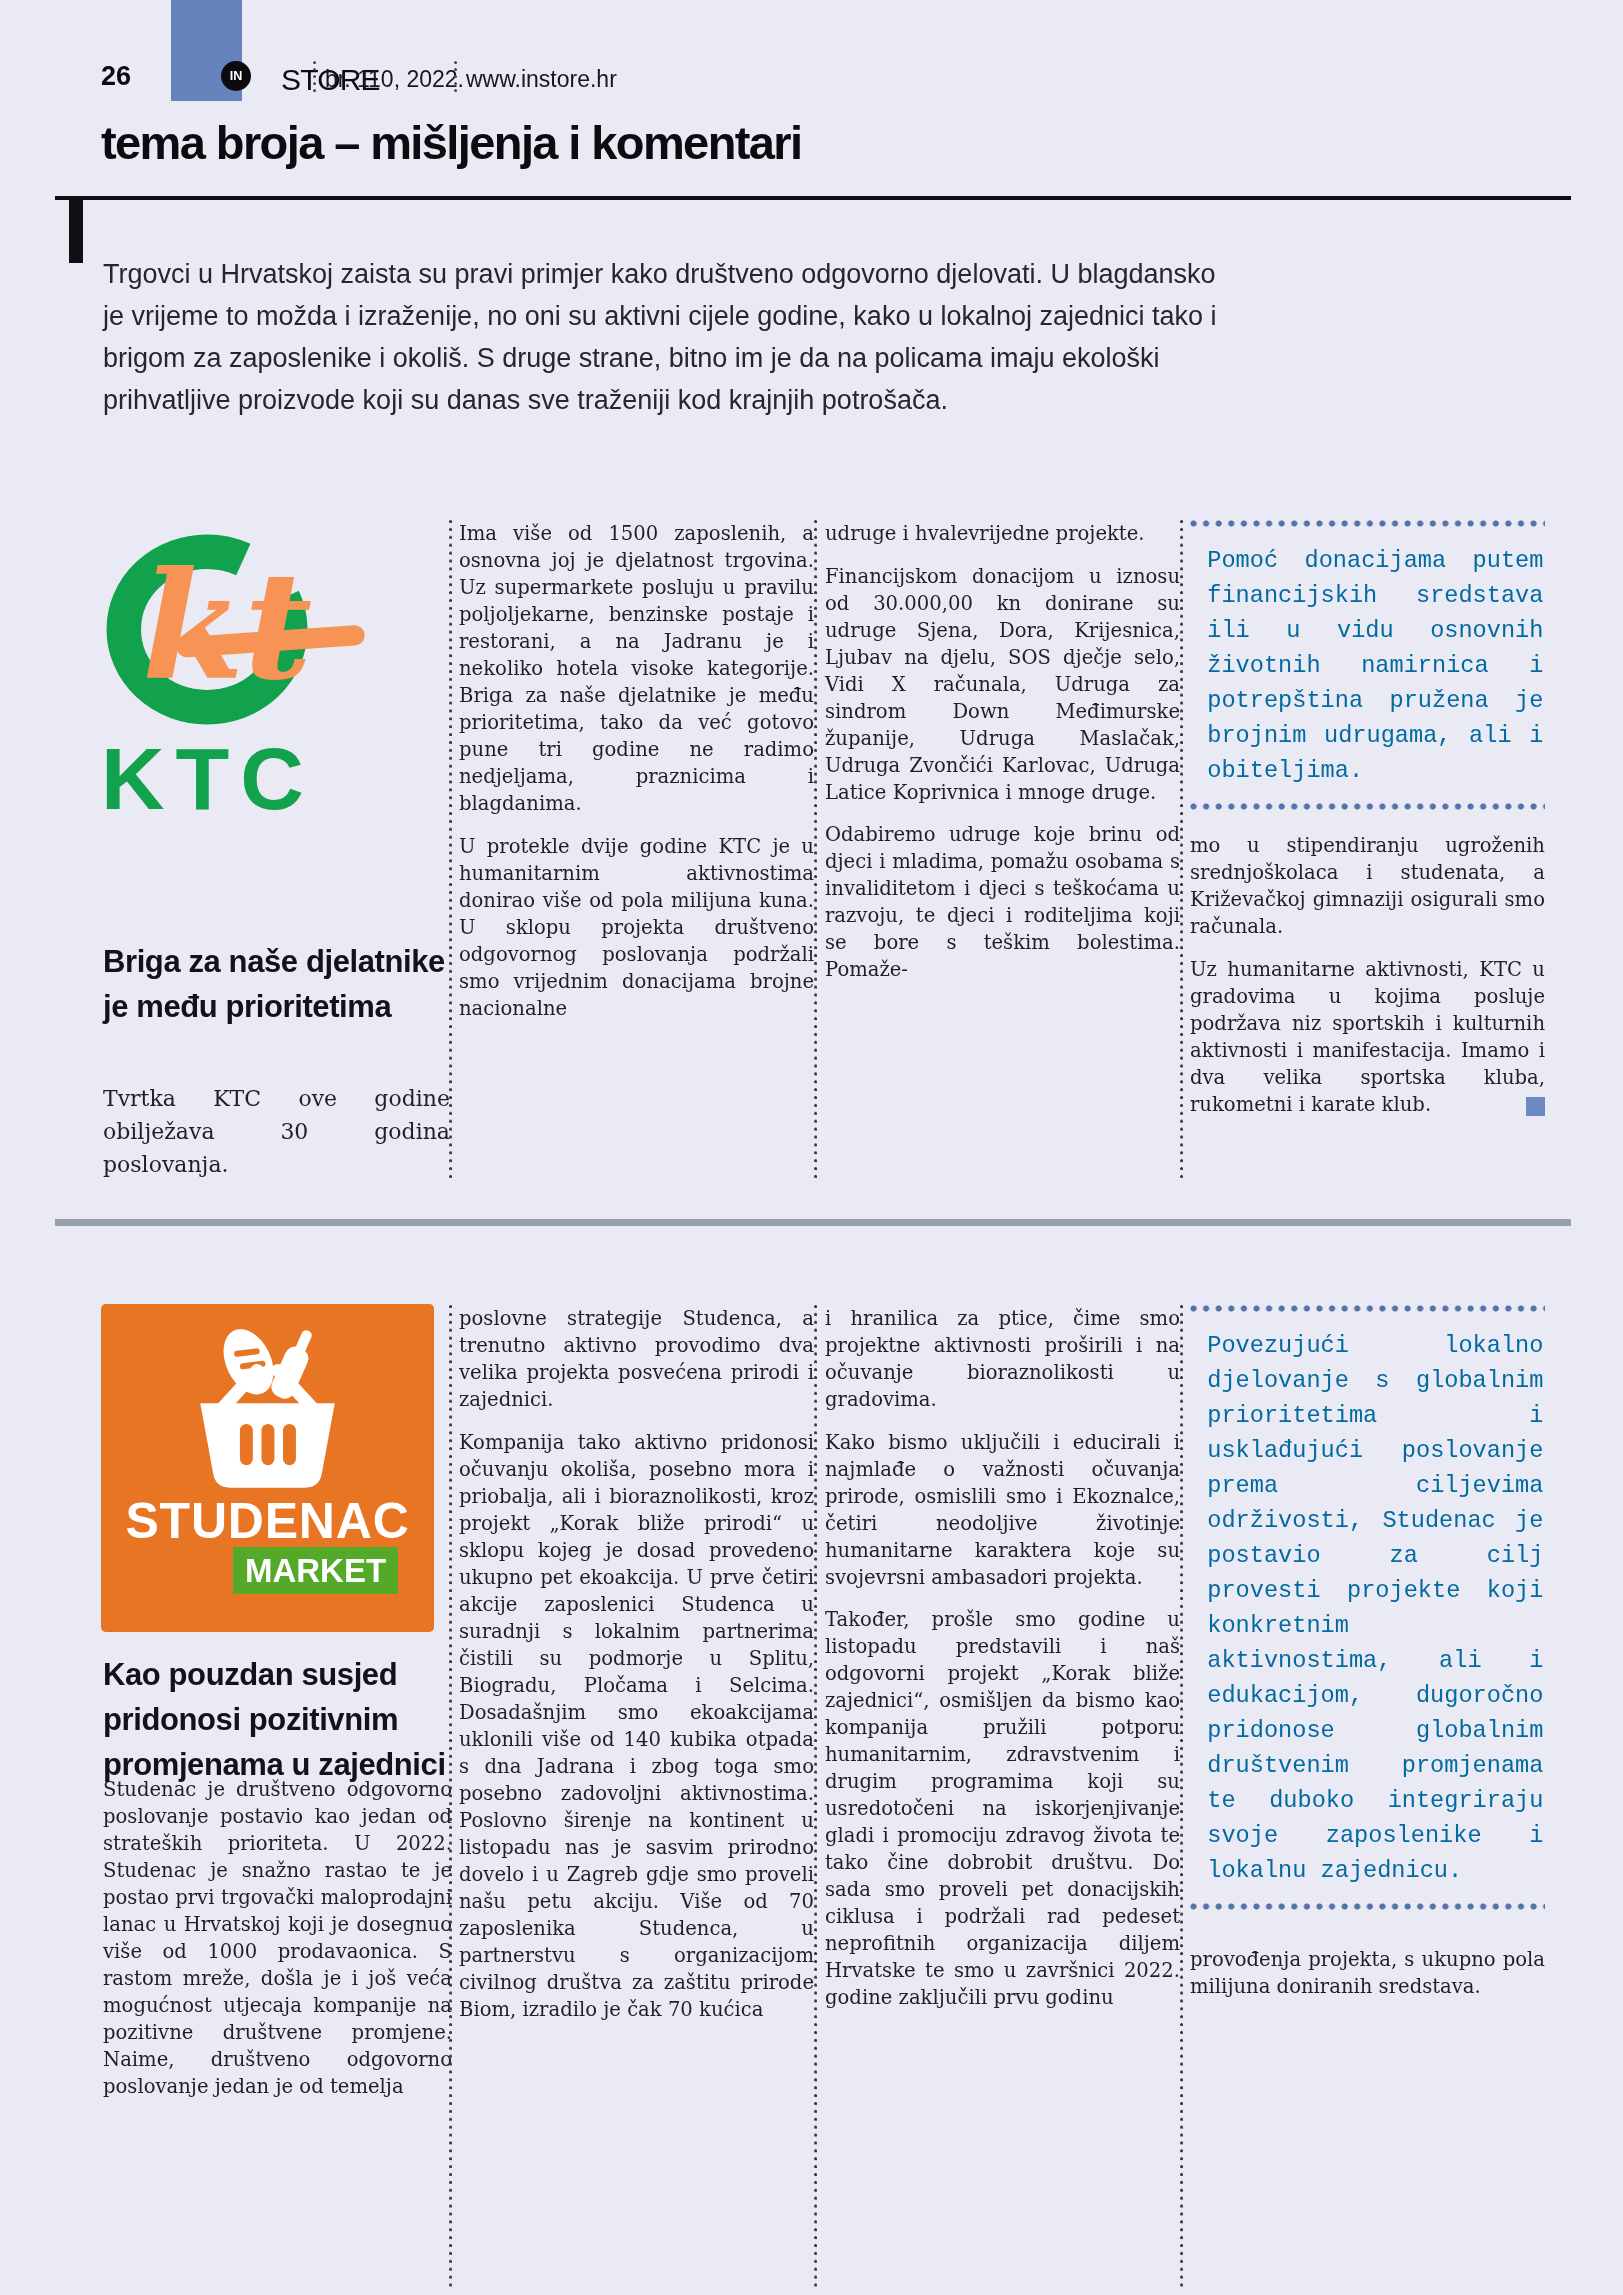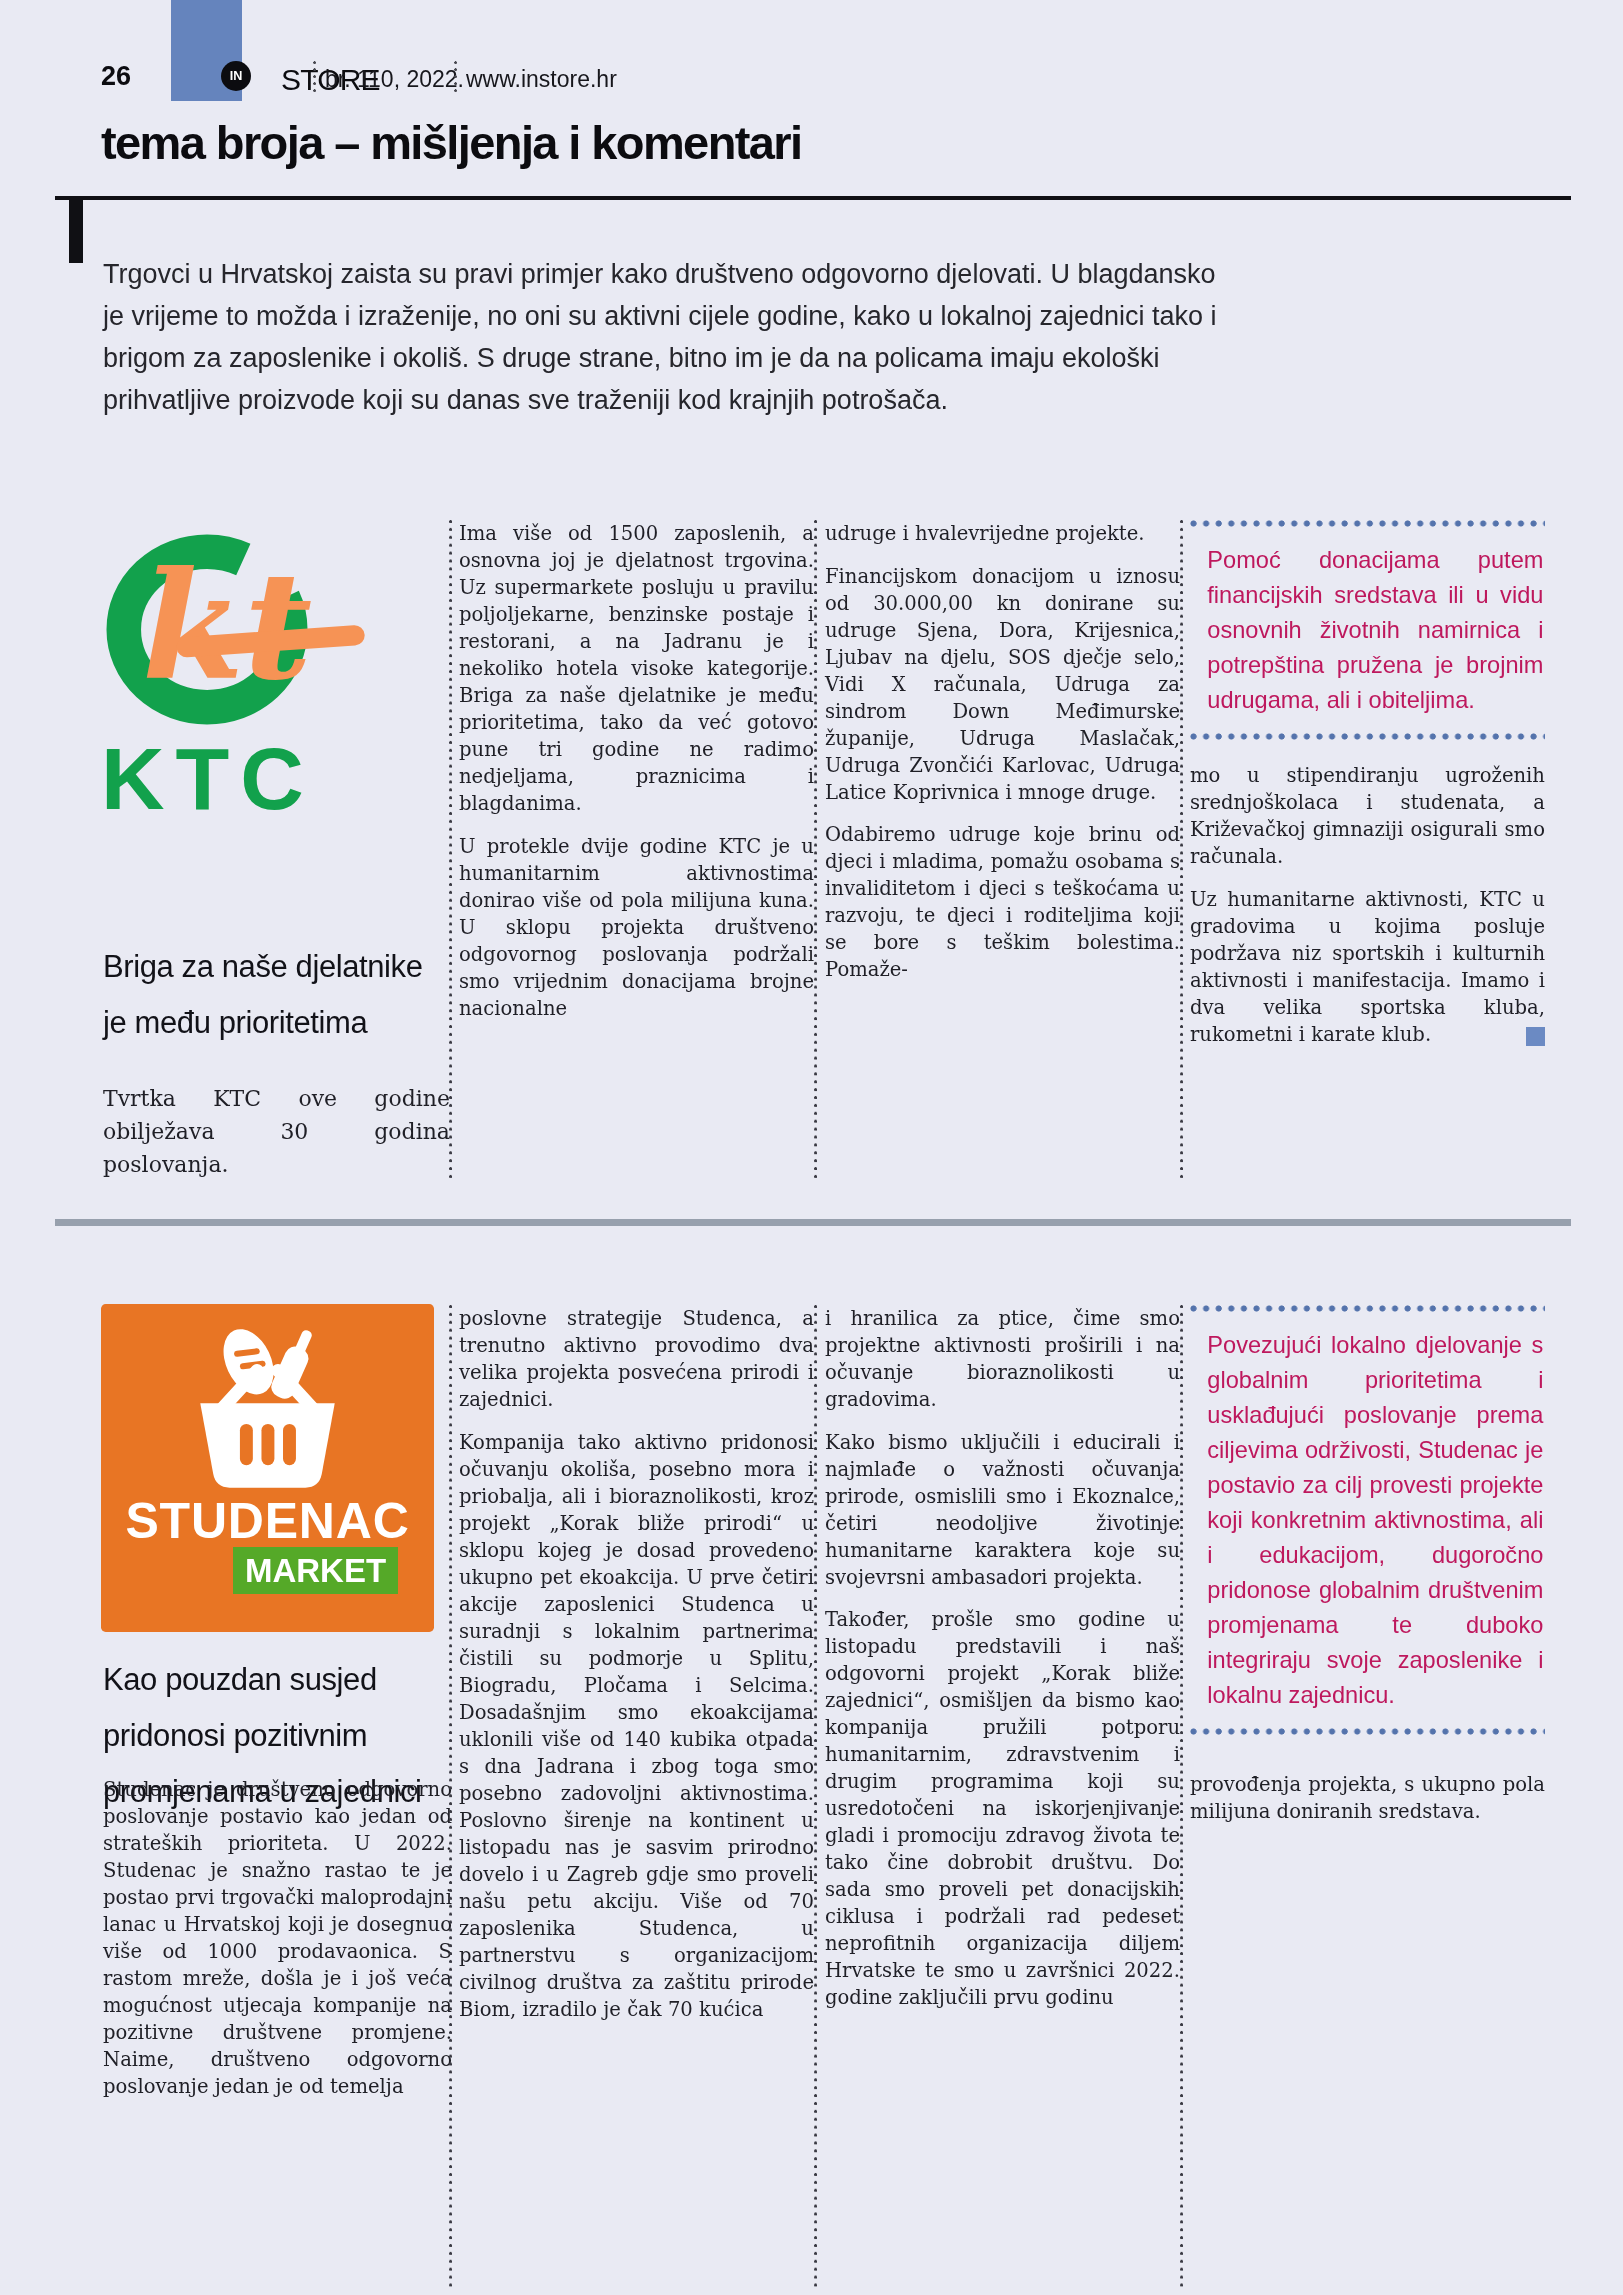--- a/index.html
+++ b/index.html
@@ -35,7 +35,7 @@
   .bdots{height:7px;background-image:radial-gradient(circle at 3.5px 3.5px,#5473ac 2.7px,transparent 3.4px);
          background-size:12.6px 7px;background-repeat:repeat-x;}
   .pullquote{width:355px;}
-  .pq-text{padding:15.7px 1.6px 15.7px 17.3px;font-size:23.6px;line-height:35px;color:#be185d;text-align:justify;}
+  .pq-text{padding:15.7px 1.6px 15.7px 17.3px;font-size:23.6px;line-height:35px;color:#0369a1;text-align:justify;font-family:Liberation Mono, monospace;}
   .endsq{display:inline-block;width:19px;height:19px;background:#6b8ac3;float:right;margin-top:6.3px;}
   .divider{left:55px;top:1219px;width:1516px;height:7px;background:#97a0ad;}
 

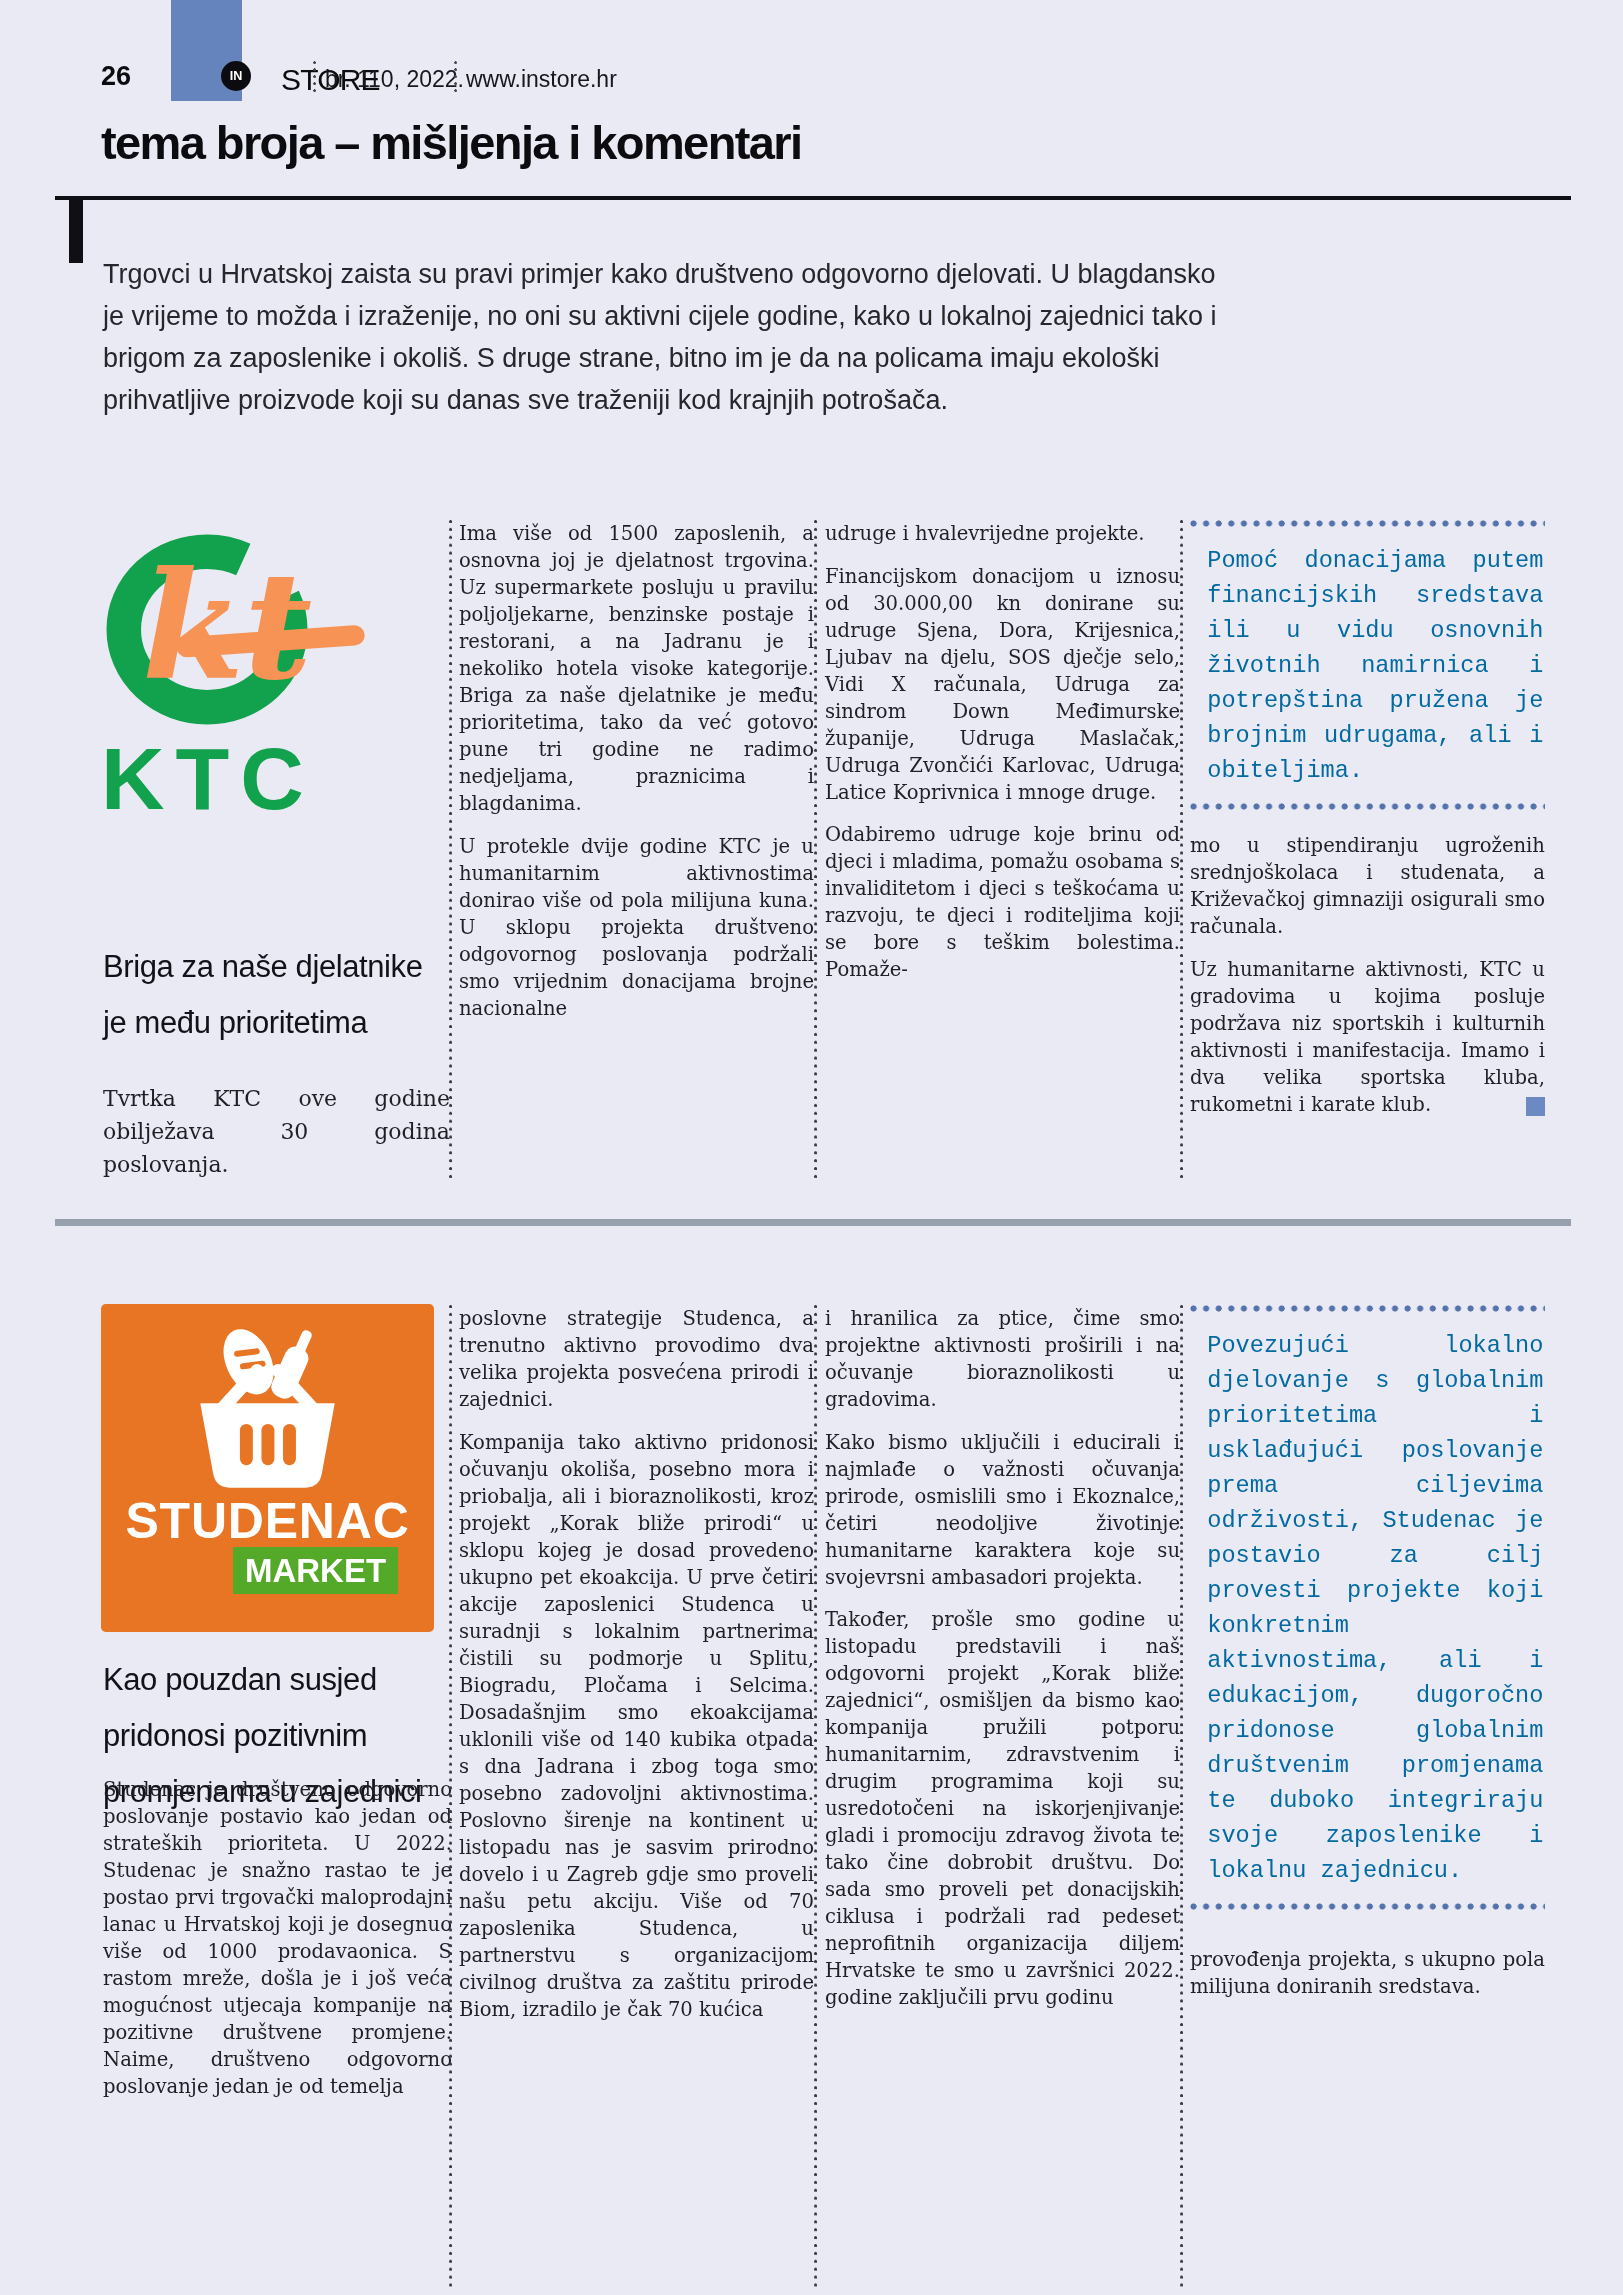--- a/index.html
+++ b/index.html
@@ -28,7 +28,7 @@
   .col{width:355px;}
   .body-text p{margin:0 0 15.7px 0;font-family:"DejaVu Serif",serif;font-size:19.6px;line-height:27px;
                text-align:justify;color:#1f1f26;}
-  .headline{font-size:31px;font-weight:normal;line-height:56px;letter-spacing:-0.4px;color:#121218;}
+  .headline{font-size:31px;font-weight:bold;line-height:45px;letter-spacing:-0.4px;color:#121218;}
   .standfirst{font-family:"DejaVu Serif",serif;font-size:22px;line-height:33px;text-align:justify;color:#1f1f26;}
   .vdots{width:3.1px;background-image:radial-gradient(circle at 1.6px 1.6px,#3b3b44 1.3px,transparent 1.7px);
          background-size:3.1px 7.9px;background-repeat:repeat-y;}

